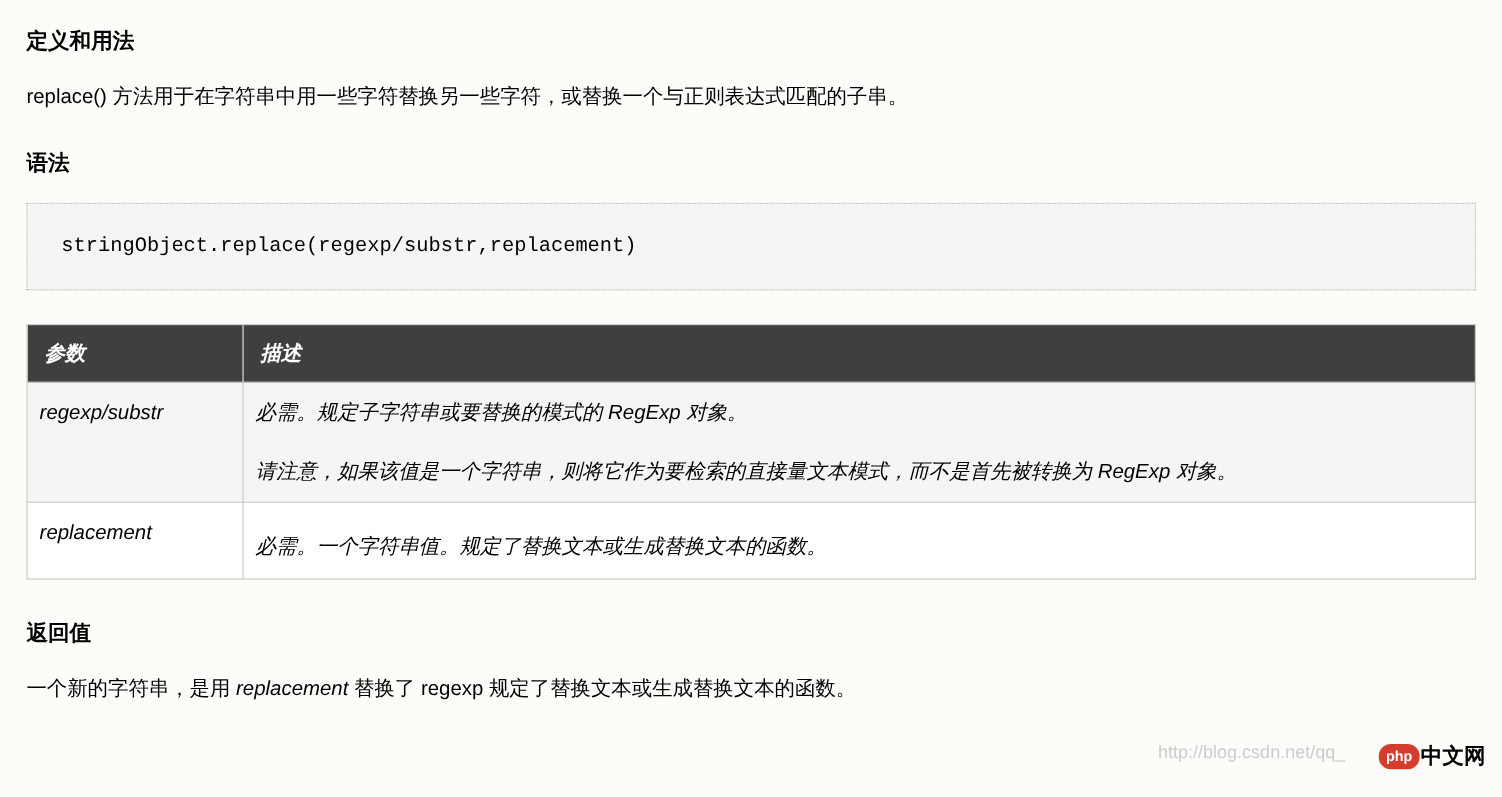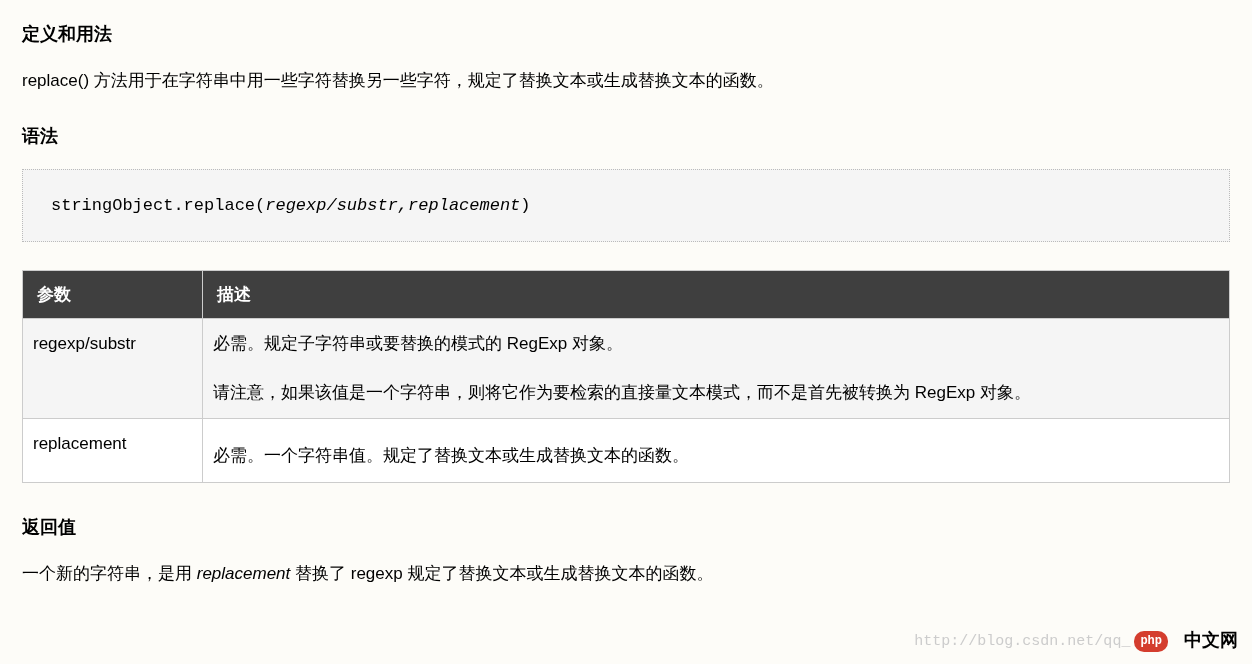--- a/index.html
+++ b/index.html
@@ -116,7 +116,7 @@
 <body>
 
 <h2>定义和用法</h2>
-<p class="description">replace() 方法用于在字符串中用一些字符替换另一些字符，规定了替换文本或生成替换文本的函数。</p>
+<p class="description">replace() 方法用于在字符串中用一些字符替换另一些字符，或替换一个与正则表达式匹配的子串。</p>
 
 <h2>语法</h2>
 <div class="code-block">

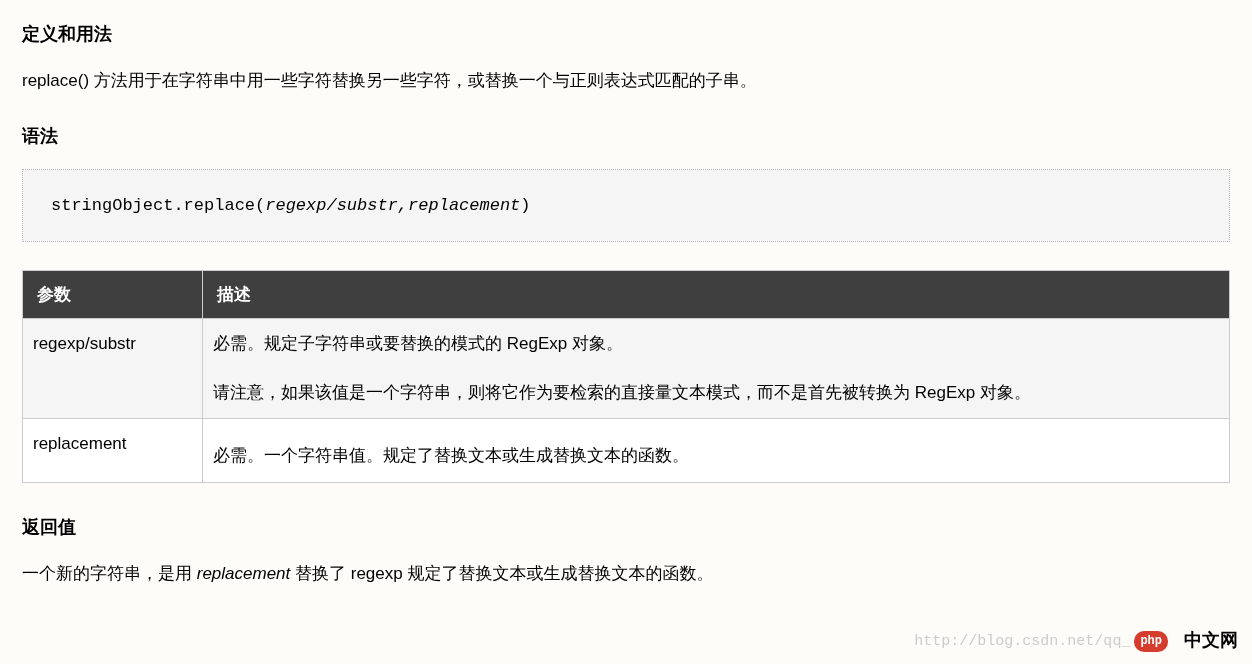--- a/index.html
+++ b/index.html
@@ -37,7 +37,6 @@
       color: #000;
     }
     .code-block .italic {
-      font-style: italic;
     }
     table {
       width: 100%;

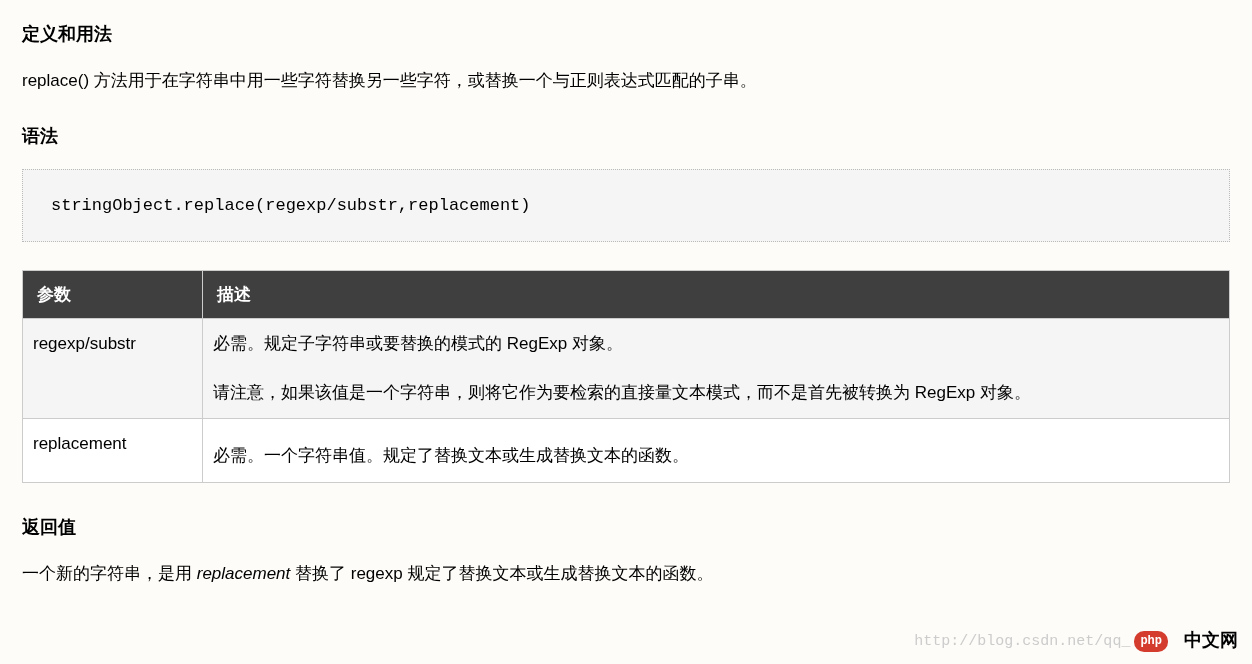--- a/index.html
+++ b/index.html
@@ -42,6 +42,7 @@
       width: 100%;
       border-collapse: collapse;
       margin-bottom: 30px;
+      font-style: italic;
     }
     table th {
       background: #3f3f3f;

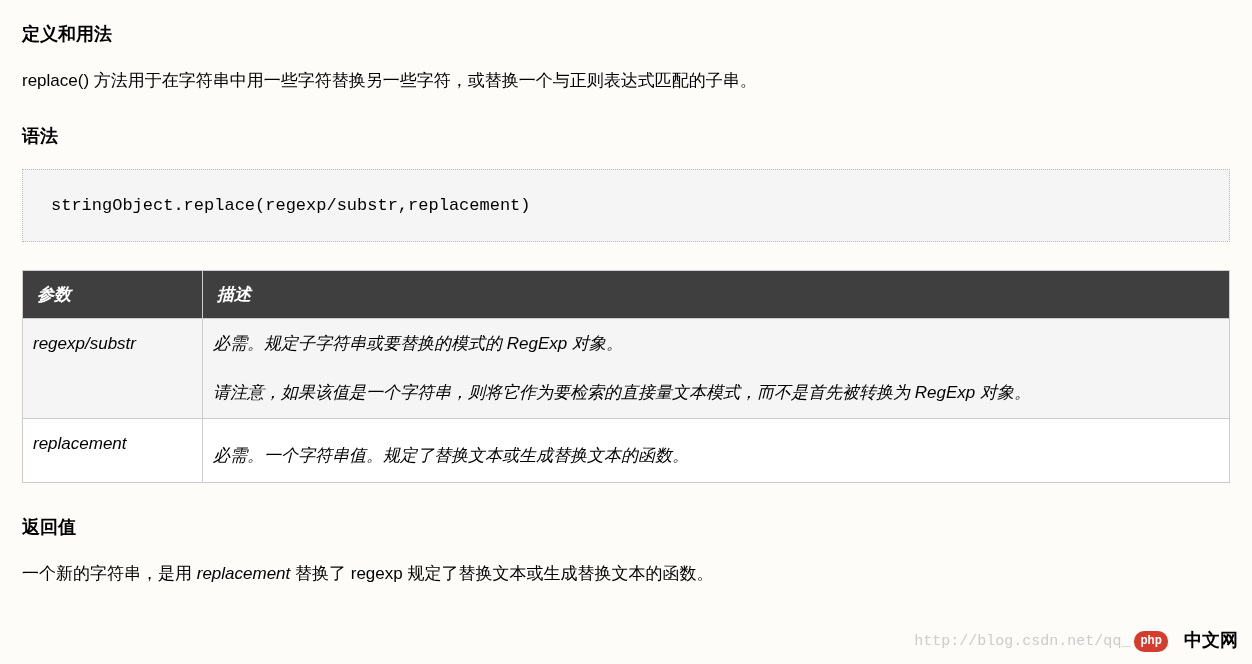--- a/index.html
+++ b/index.html
@@ -84,13 +84,13 @@
     }
     .watermark {
       position: fixed;
-      bottom: 8px;
+      bottom: 19px;
       right: 14px;
       color: #ccc;
       font-size: 15px;
-      font-family: Liberation Mono, monospace;
+      font-family: Liberation Sans, sans-serif;
       display: flex;
-      align-items: center;
+      align-items: flex-start;
       gap: 4px;
     }
     .watermark .logo {

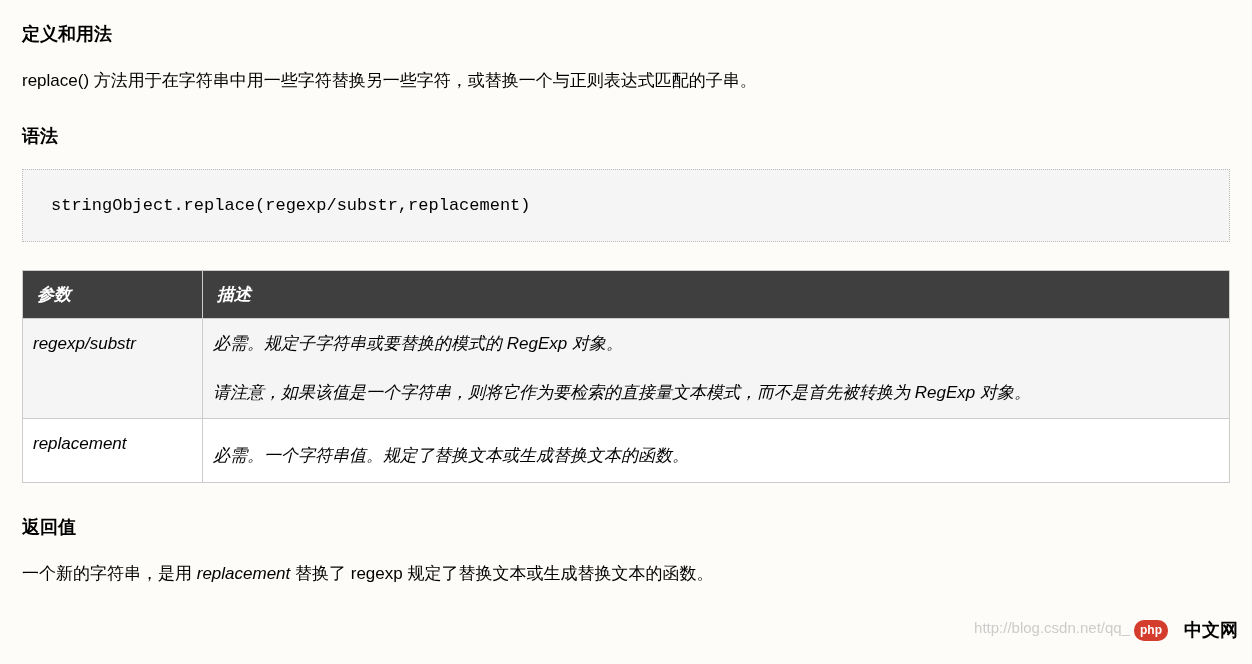--- a/index.html
+++ b/index.html
@@ -96,7 +96,8 @@
     .watermark .logo {
       display: inline-flex;
       align-items: center;
-      gap: 16px;
+      gap: 1px;
+      margin-left: 24px;
     }
     .watermark .php-badge {
       background: #d43d2e;

